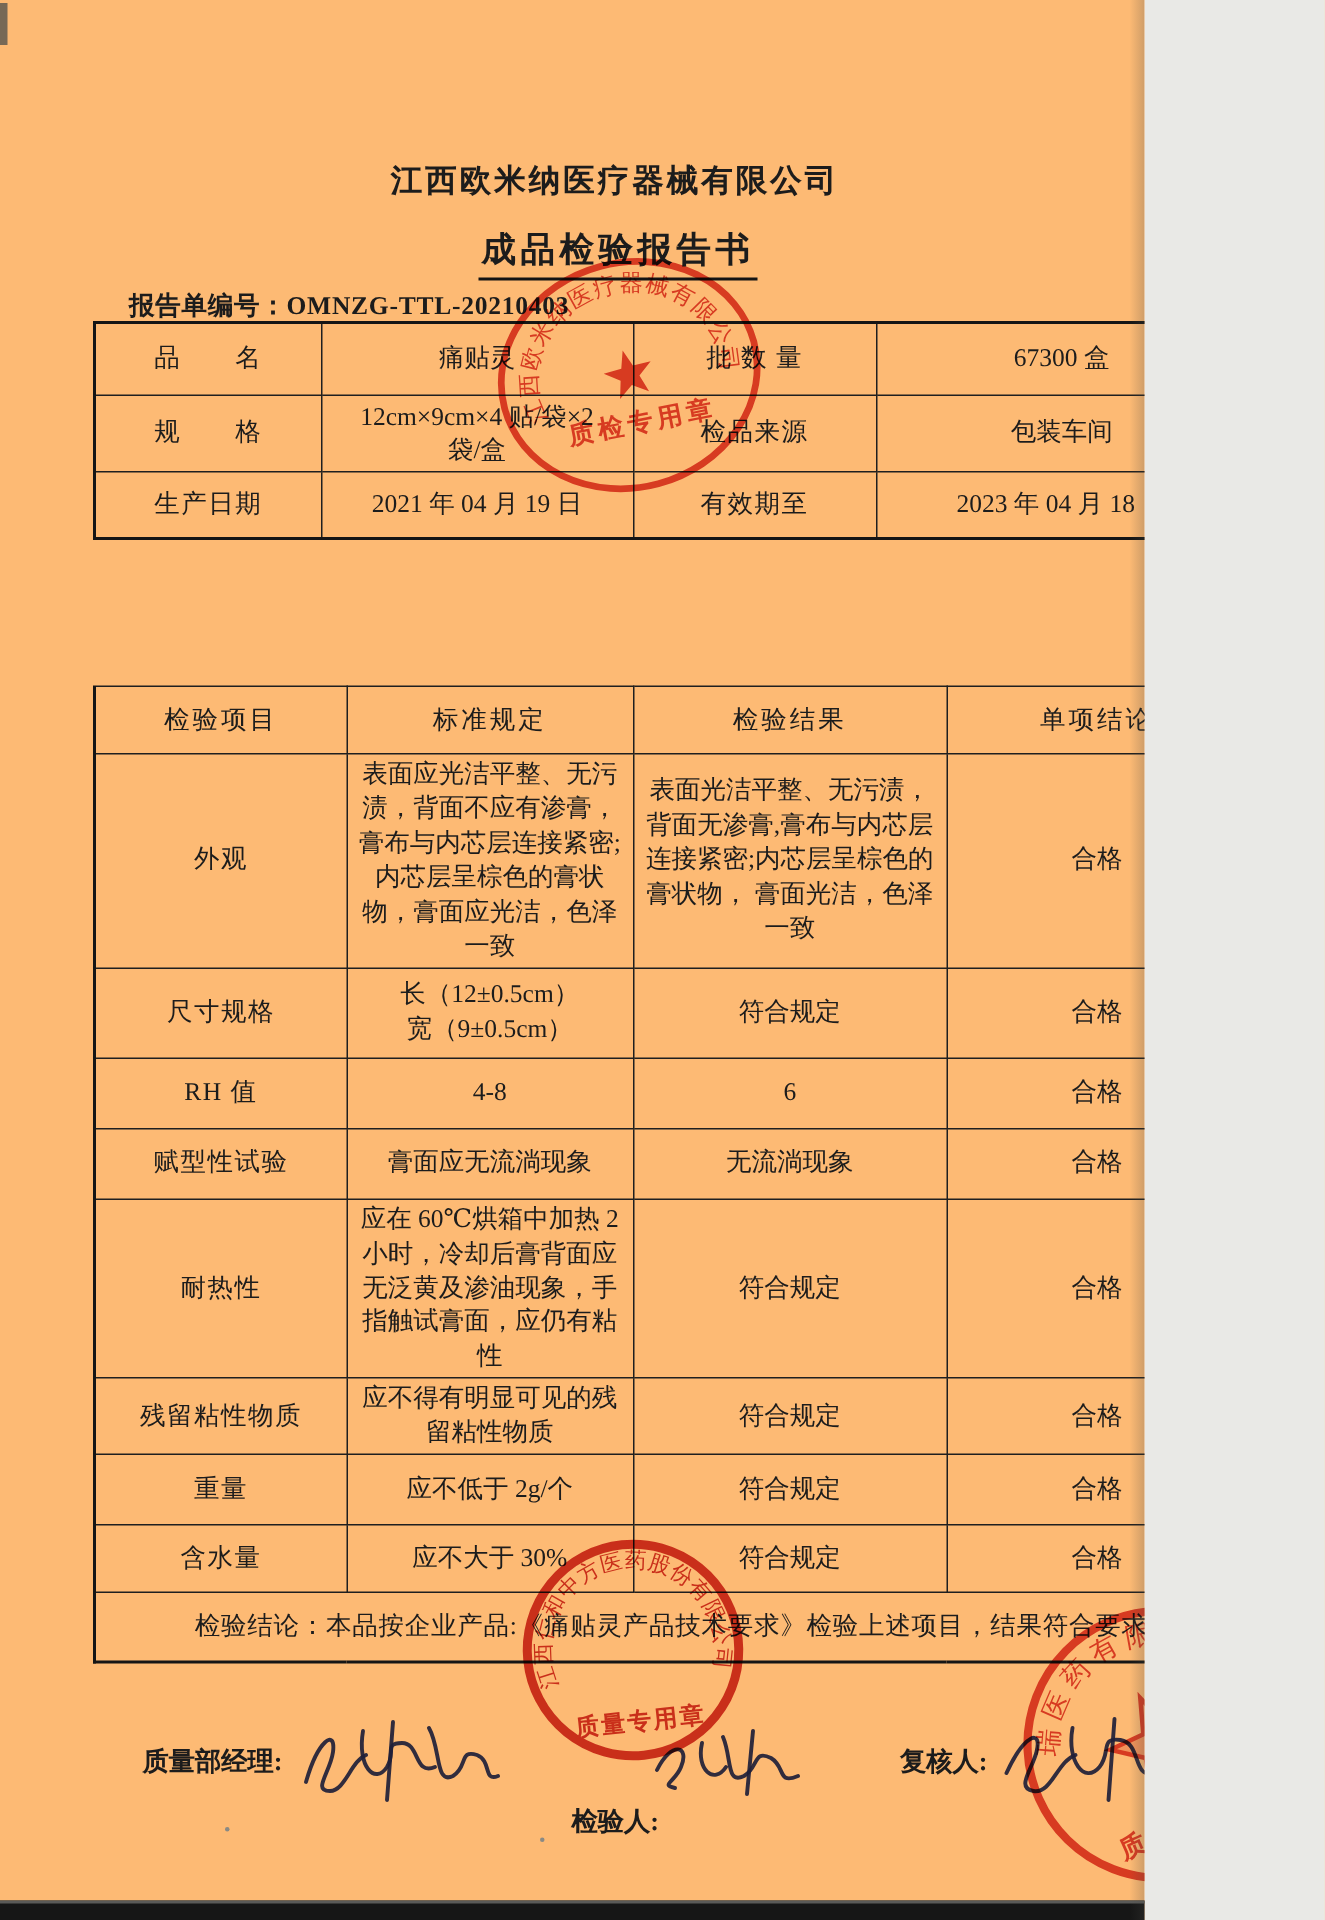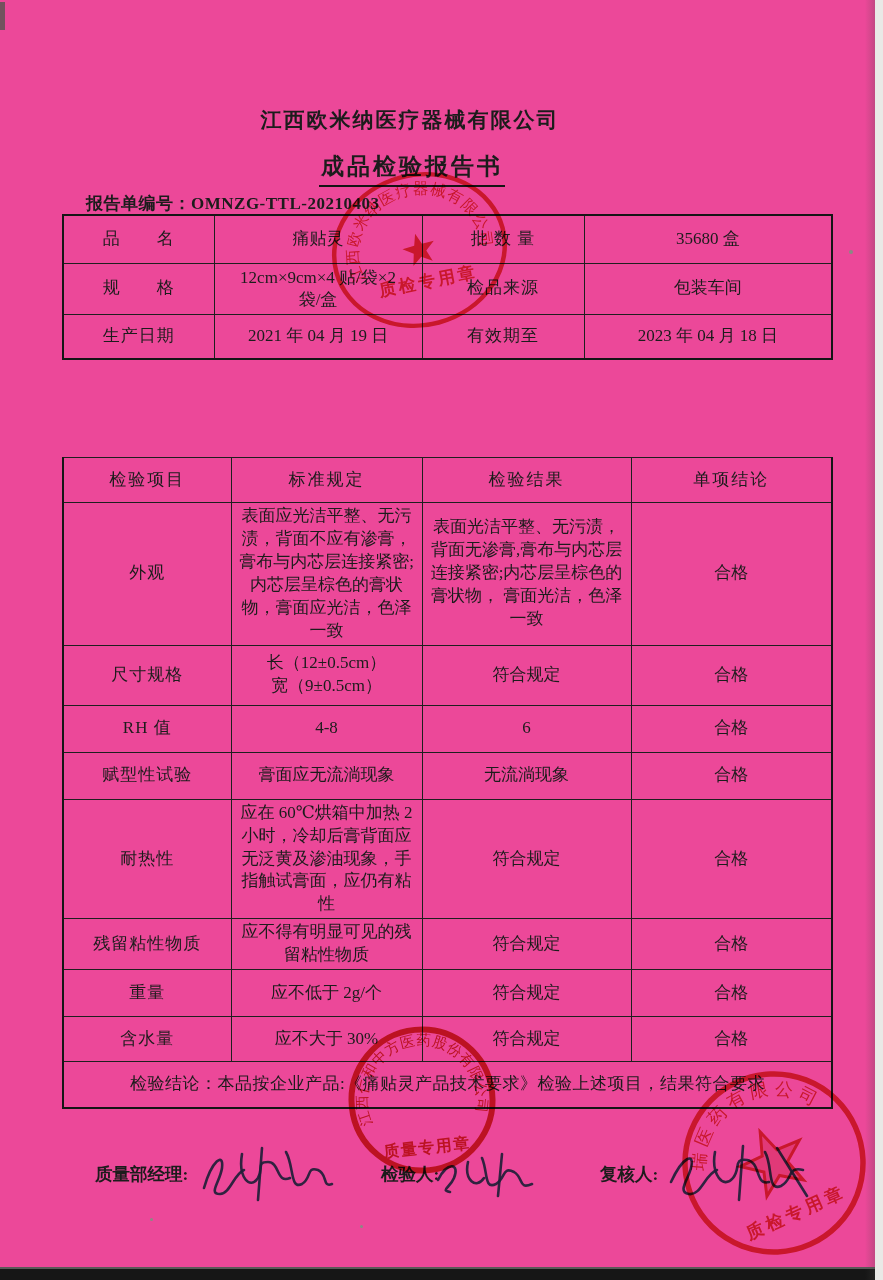--- a/index.html
+++ b/index.html
@@ -3,8 +3,8 @@
 <meta charset="utf-8">
 <style>
   html,body{margin:0;padding:0;background:#e9e9e6;}
-  .page{position:relative;width:875px;height:1280px;background:#ec4899;overflow:hidden;
-        font-family:"Liberation Serif","DejaVu Serif",serif;color:#1c1c1c;}
+  .page{position:relative;width:742px;height:1280px;background:#fdba74;overflow:hidden;
+        font-family:"Liberation Serif","DejaVu Serif",serif;color:#1c1c1c;padding-left:21px;}
   
   .company{position:absolute;left:0;top:106px;width:820px;text-align:center;
            font-size:21px;font-weight:bold;letter-spacing:2px;}

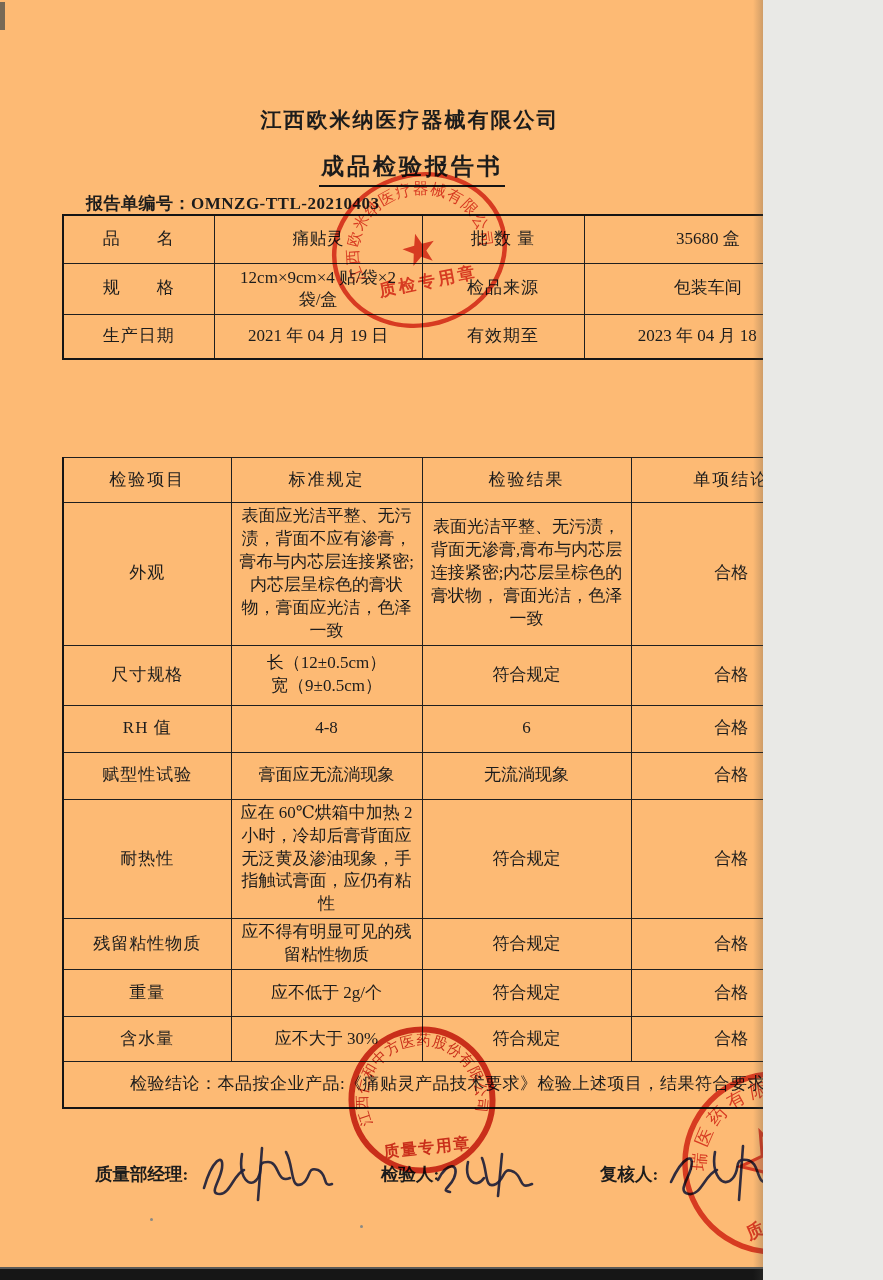--- a/index.html
+++ b/index.html
@@ -65,7 +65,7 @@
       <td class="lbl">品　　名</td>
       <td>痛贴灵</td>
       <td class="lbl">批 数 量</td>
-      <td>35680 盒</td>
+      <td>67300 盒</td>
     </tr>
     <tr style="height:51px">
       <td class="lbl">规　　格</td>

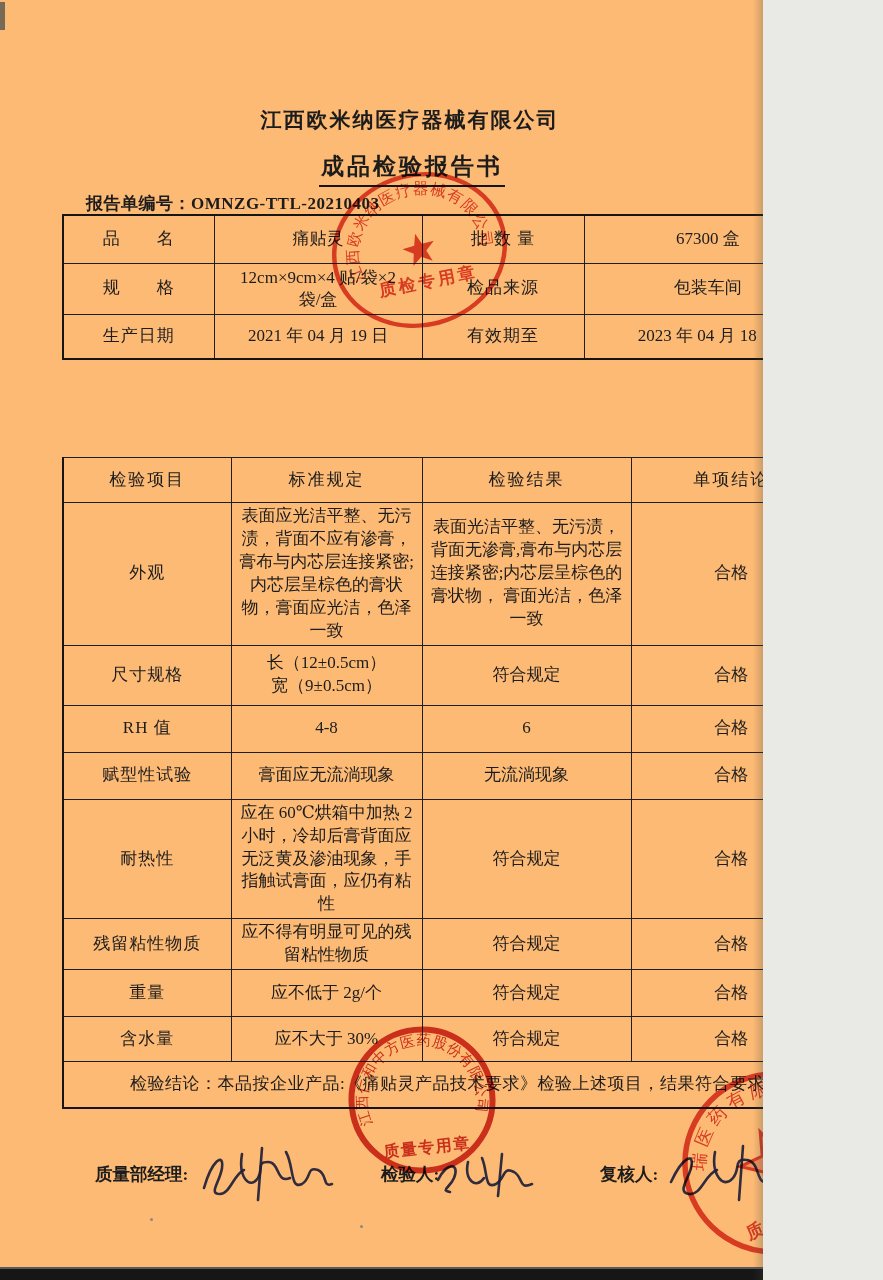--- a/index.html
+++ b/index.html
@@ -27,7 +27,7 @@
   
   .sigrow{position:absolute;top:1162px;left:0;width:883px;font-size:17.5px;font-weight:600;}
   .sig-label{position:absolute;white-space:nowrap;text-align:center;}
-  .sig-mgr{left:95px;} .sig-insp{left:381px;} .sig-rev{left:600px;}
+  .sig-mgr{left:95px;} .sig-insp{left:381px;margin-top:40px;} .sig-rev{left:600px;}
   .sigsvg{position:absolute;}
   .sigsvg path{stroke:#202038;stroke-width:2.6;fill:none;stroke-linecap:round;opacity:.92;}
   

